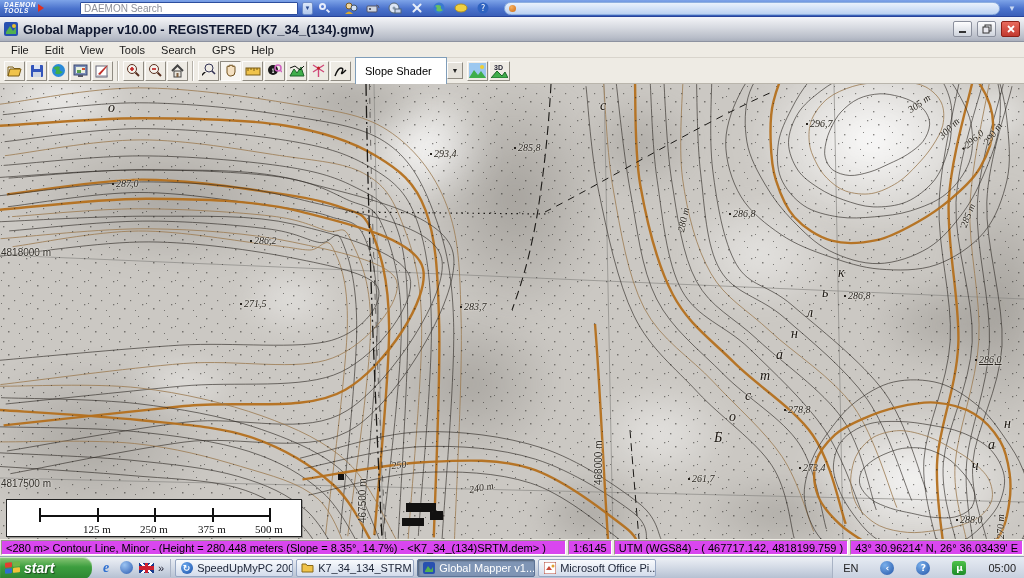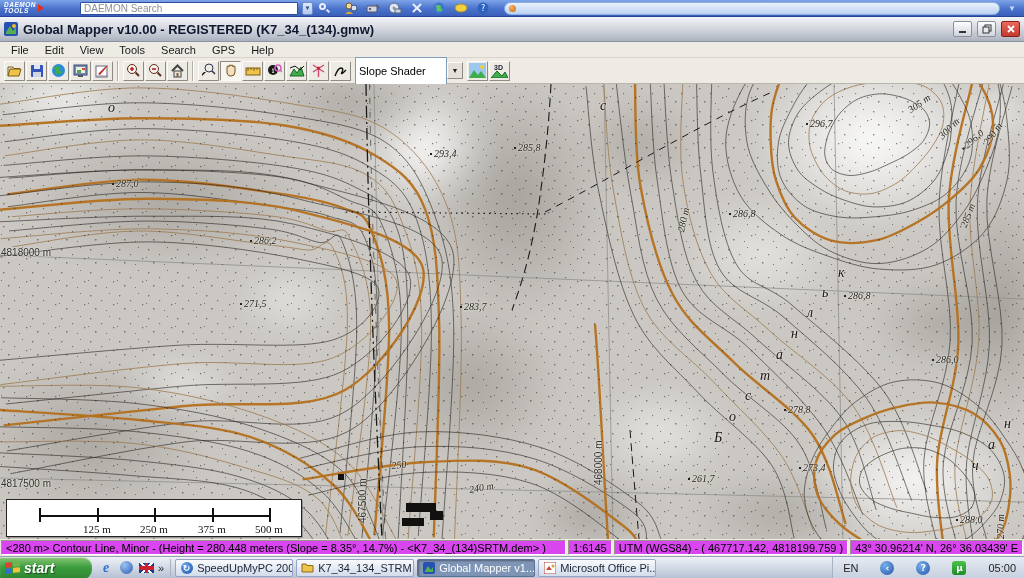--- a/index.html
+++ b/index.html
@@ -50,7 +50,7 @@
   .tsep{width:2px;height:20px;margin:0 3px;border-left:1px solid #b5b1a8;border-right:1px solid #fff;}
   .combo{display:flex;align-items:center;margin:0 3px;}
   .combo .field{width:92px;height:28px;border:1px solid #7f9db9;background:#fff;
-    font:11px "Liberation Sans",sans-serif;color:#000;display:flex;align-items:center;padding:0 3px;}
+    font:11px "Liberation Sans",sans-serif;color:#000;display:flex;align-items:center;padding:0 9px;}
   .combo .arrow{width:16px;height:17px;border:1px solid;border-color:#fdfcfa #8f8b82 #8f8b82 #fdfcfa;
     background:#e4e1da;display:flex;align-items:center;justify-content:center;font-size:7px;color:#222;}
 

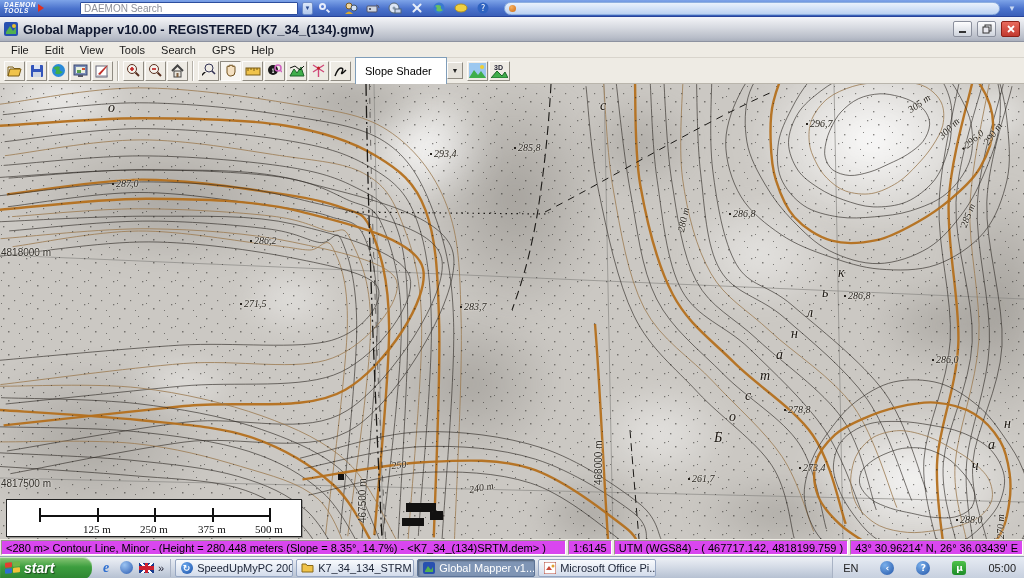--- a/index.html
+++ b/index.html
@@ -464,7 +464,7 @@
         <span class="ml mls" style="left: 844px; top: 206px;">286,8</span>
         <span class="ml mls" style="left: 784px; top: 320px;">278,8</span>
         <span class="ml mls" style="left: 799px; top: 378px;">273,4</span>
-        <span class="ml mls" style="left: 932px; top: 270px;">286,0</span>
+        <span class="ml mls" style="left: 975px; top: 270px; text-decoration: underline;">286,0</span>
         <span class="ml mls" style="left: 956px; top: 430px;">288,0</span>
         <span class="ml mlc" style="left: 1006px; top: 444px; transform: rotate(-90deg);">270 m</span>
         <span class="ml mls" style="left: 688px; top: 389px;">261,7</span>

